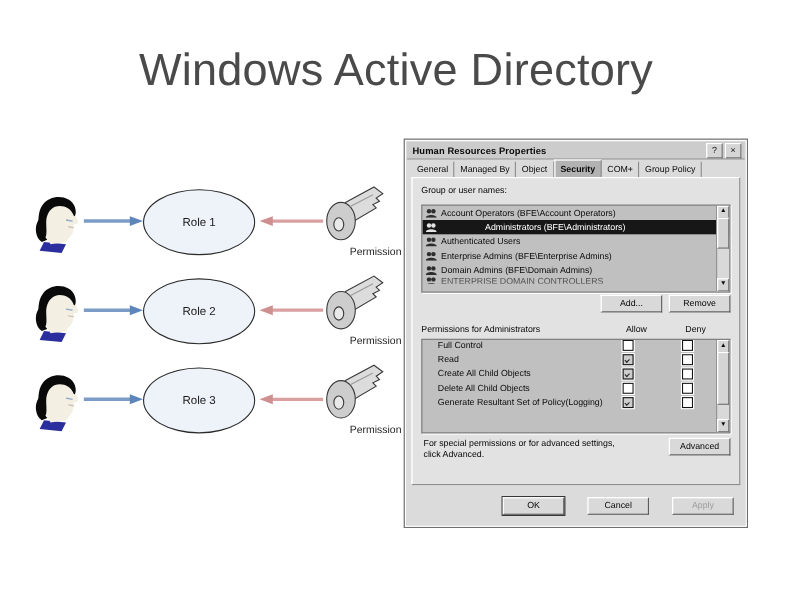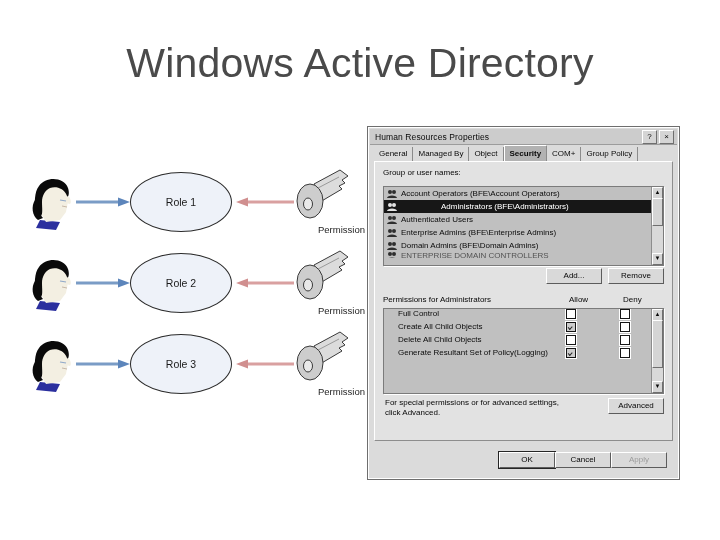--- a/index.html
+++ b/index.html
@@ -51,7 +51,7 @@
     display:flex;align-items:center;
   }
   .titlebar .t{
-    font-size:8.5px;font-weight:normal;color:#0f0f0f;margin-left:5px;letter-spacing:.1px;
+    font-size:8.5px;font-weight:bold;color:#0f0f0f;margin-left:5px;letter-spacing:.1px;
   }
   .tb-btns{position:absolute;right:3px;top:1px;display:flex;gap:2px;}
   .tb-btn{

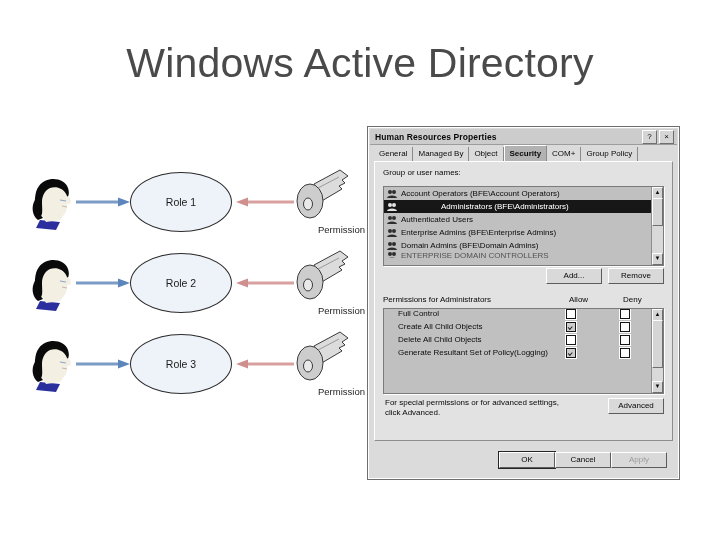--- a/index.html
+++ b/index.html
@@ -378,6 +378,11 @@
         <span class="cb deny"></span>
       </div>
       <div class="prow">
+        <span>Read</span>
+        <span class="cb allow checked"></span>
+        <span class="cb deny"></span>
+      </div>
+      <div class="prow">
         <span>Create All Child Objects</span>
         <span class="cb allow checked"></span>
         <span class="cb deny"></span>

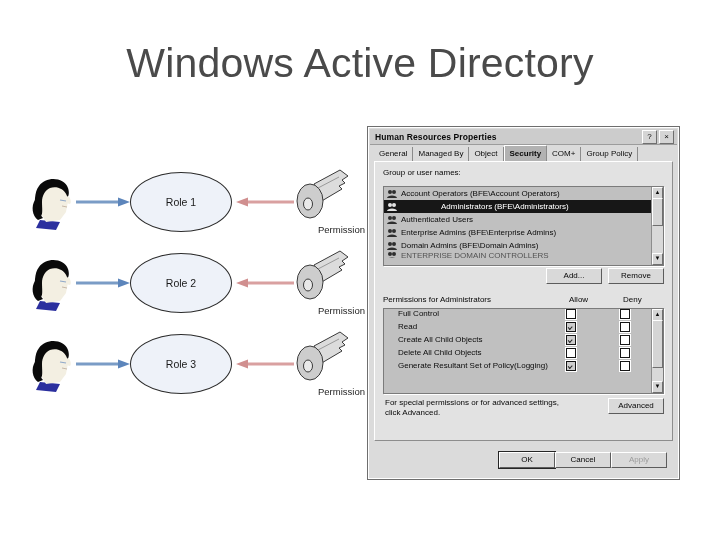--- a/index.html
+++ b/index.html
@@ -142,7 +142,7 @@
   }
   .footer{
     position:absolute;left:6px;right:6px;bottom:4px;height:30px;
-    display:flex;align-items:center;justify-content:flex-end;gap:0;padding-right:6px;
+    display:flex;align-items:center;justify-content:flex-end;gap:21px;padding-right:6px;
   }
 </style>
 </head>

